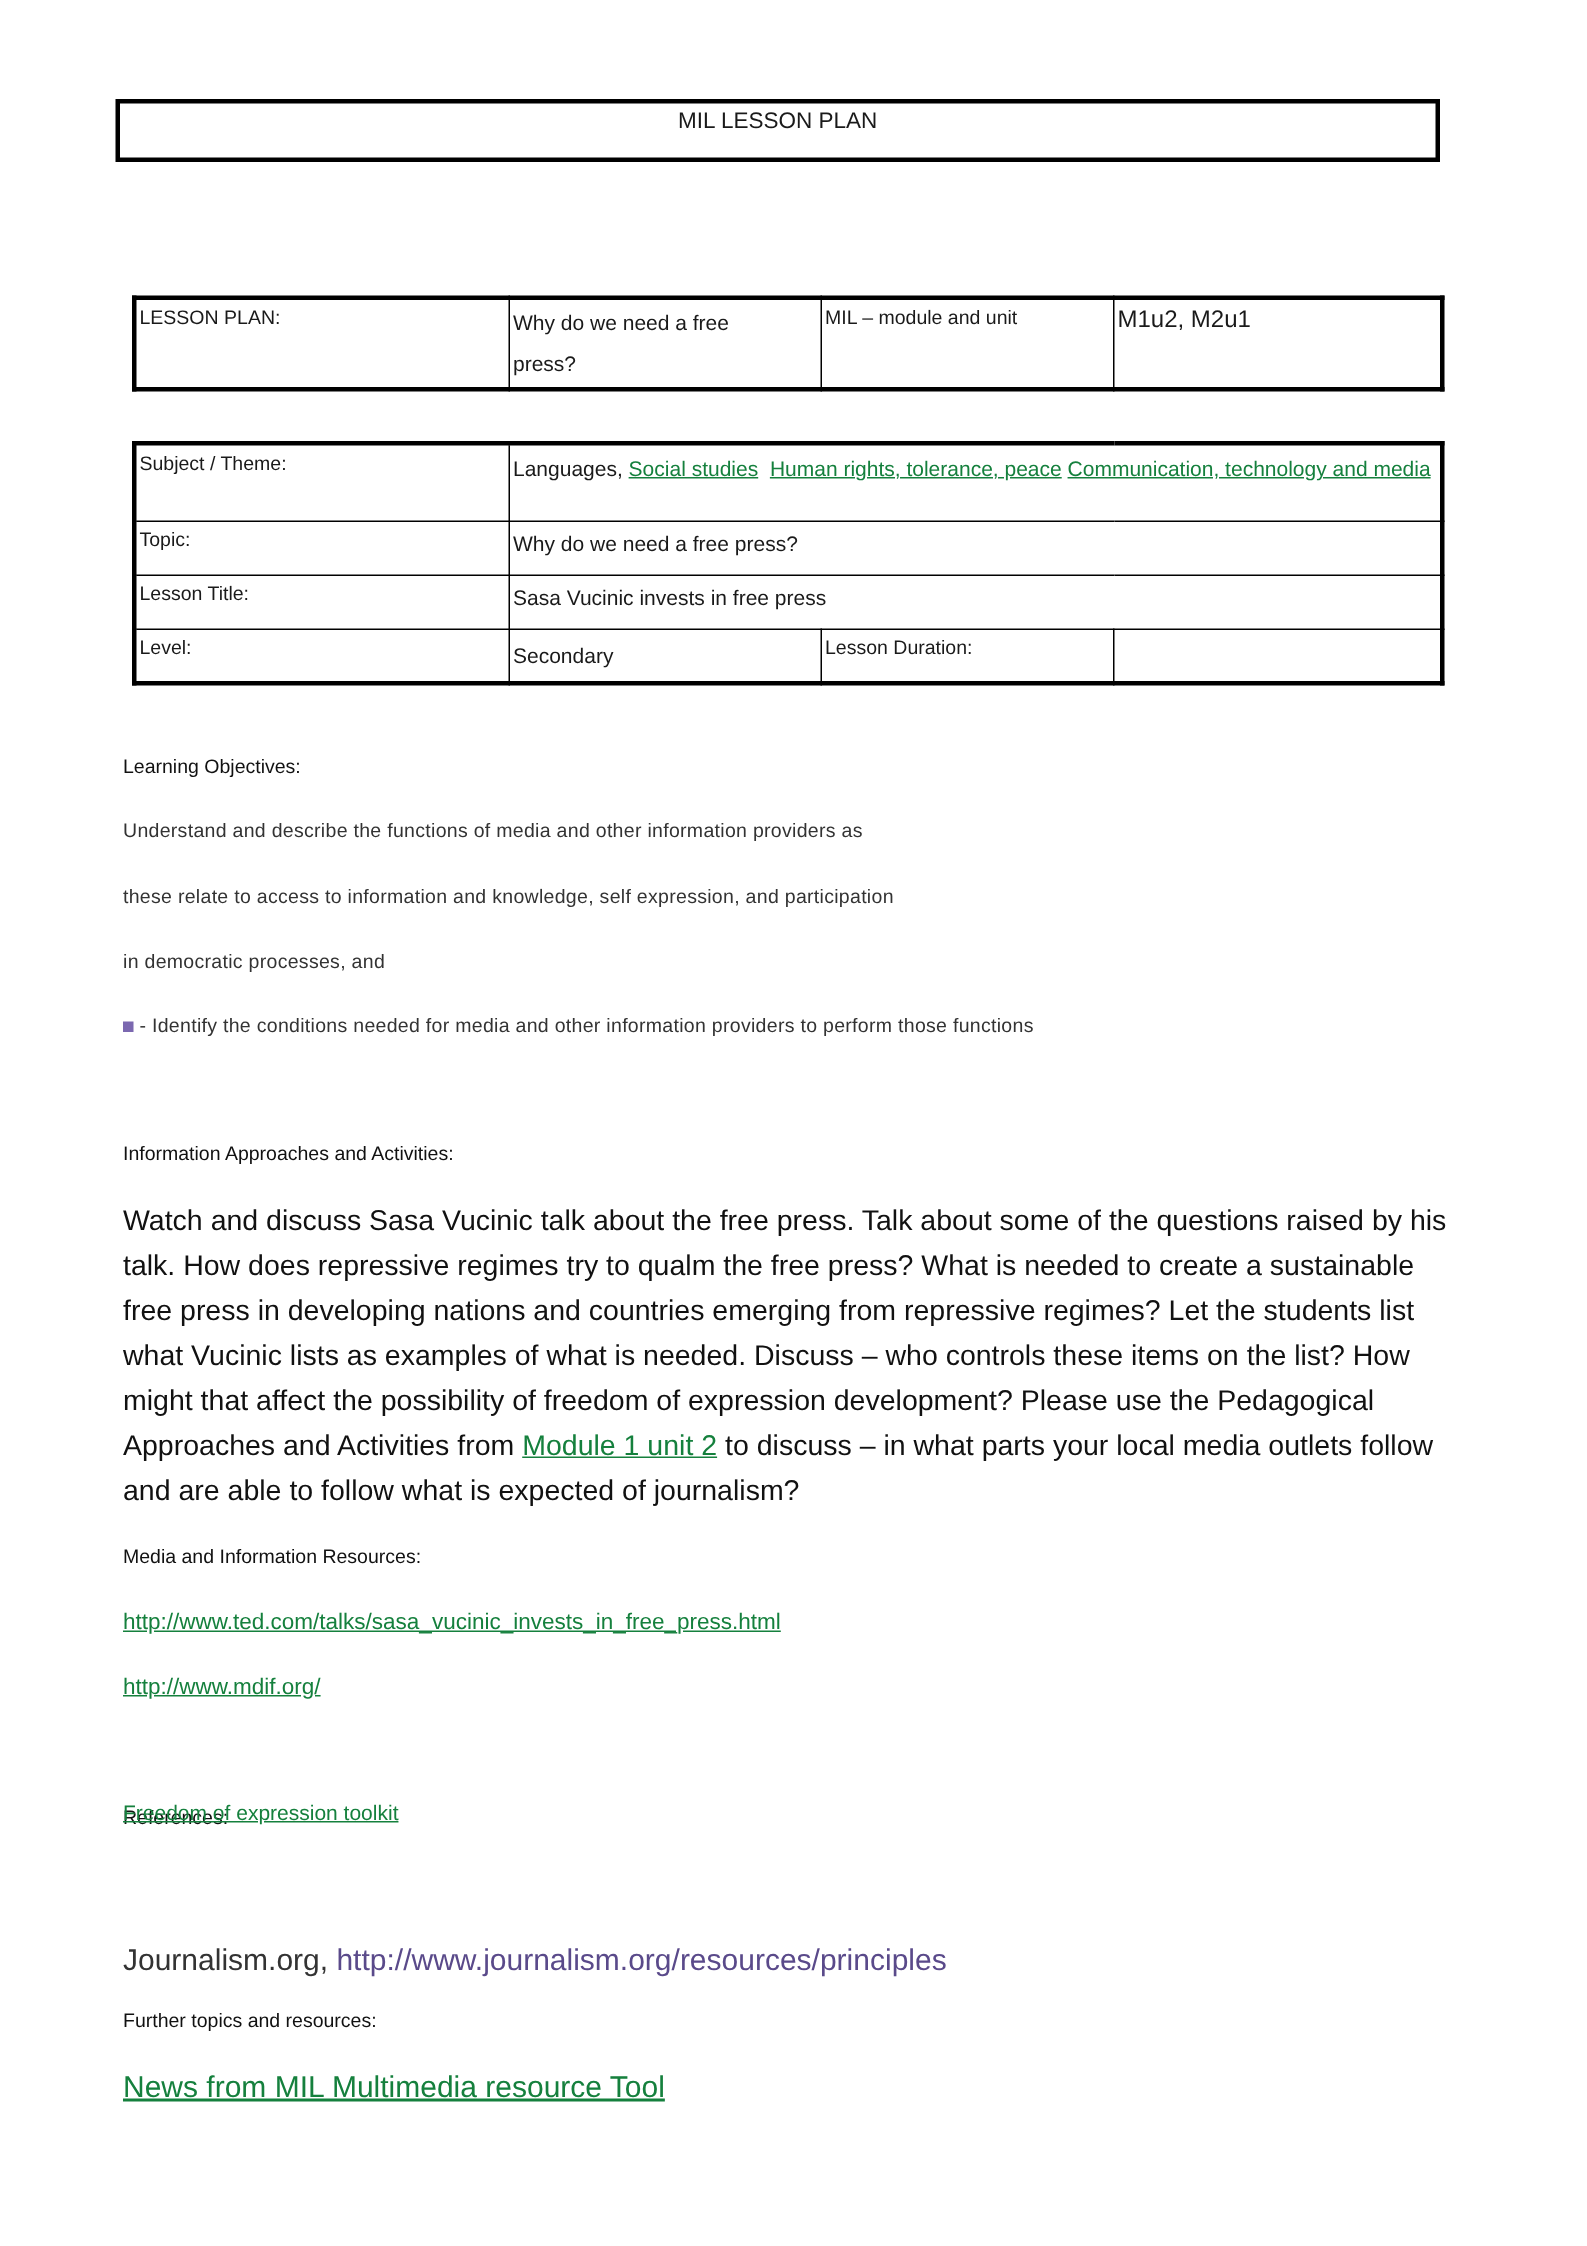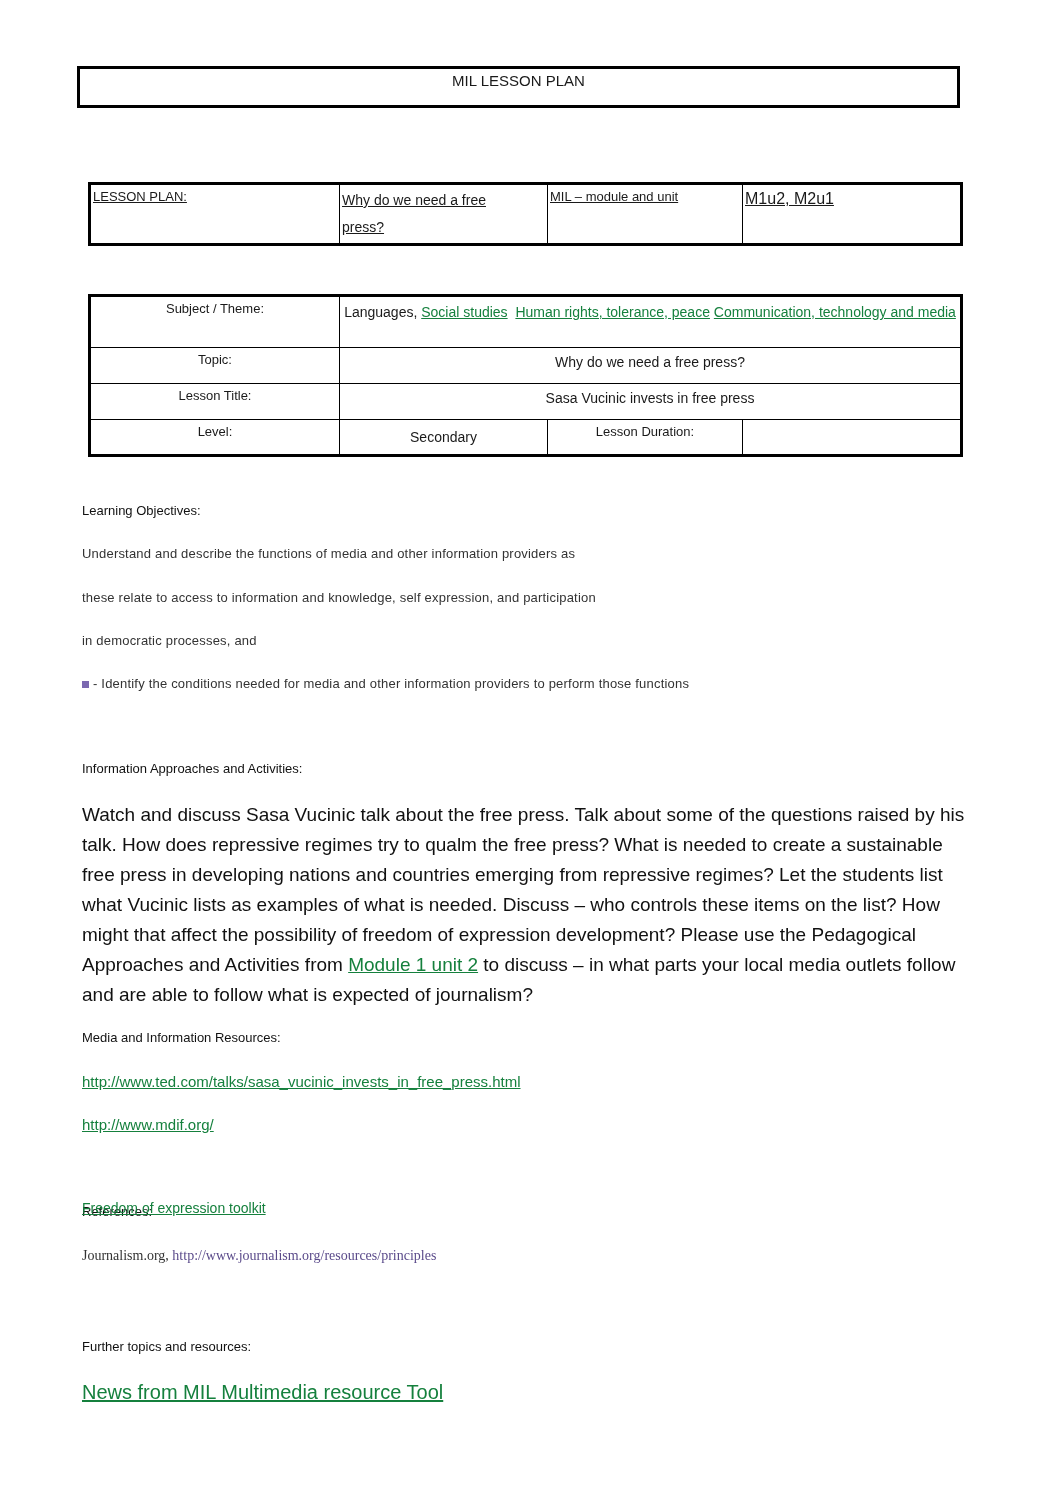--- a/index.html
+++ b/index.html
@@ -24,7 +24,7 @@
   <span>MIL LESSON PLAN</span>
 </div>
 
-<table class="grid" style="left:88px; top:182px; width:872px;text-decoration:underline;">
+<table class="grid" style="left:88px; top:197px; width:872px;">
   <colgroup>
       <col style="width:250px">
       <col style="width:208px">

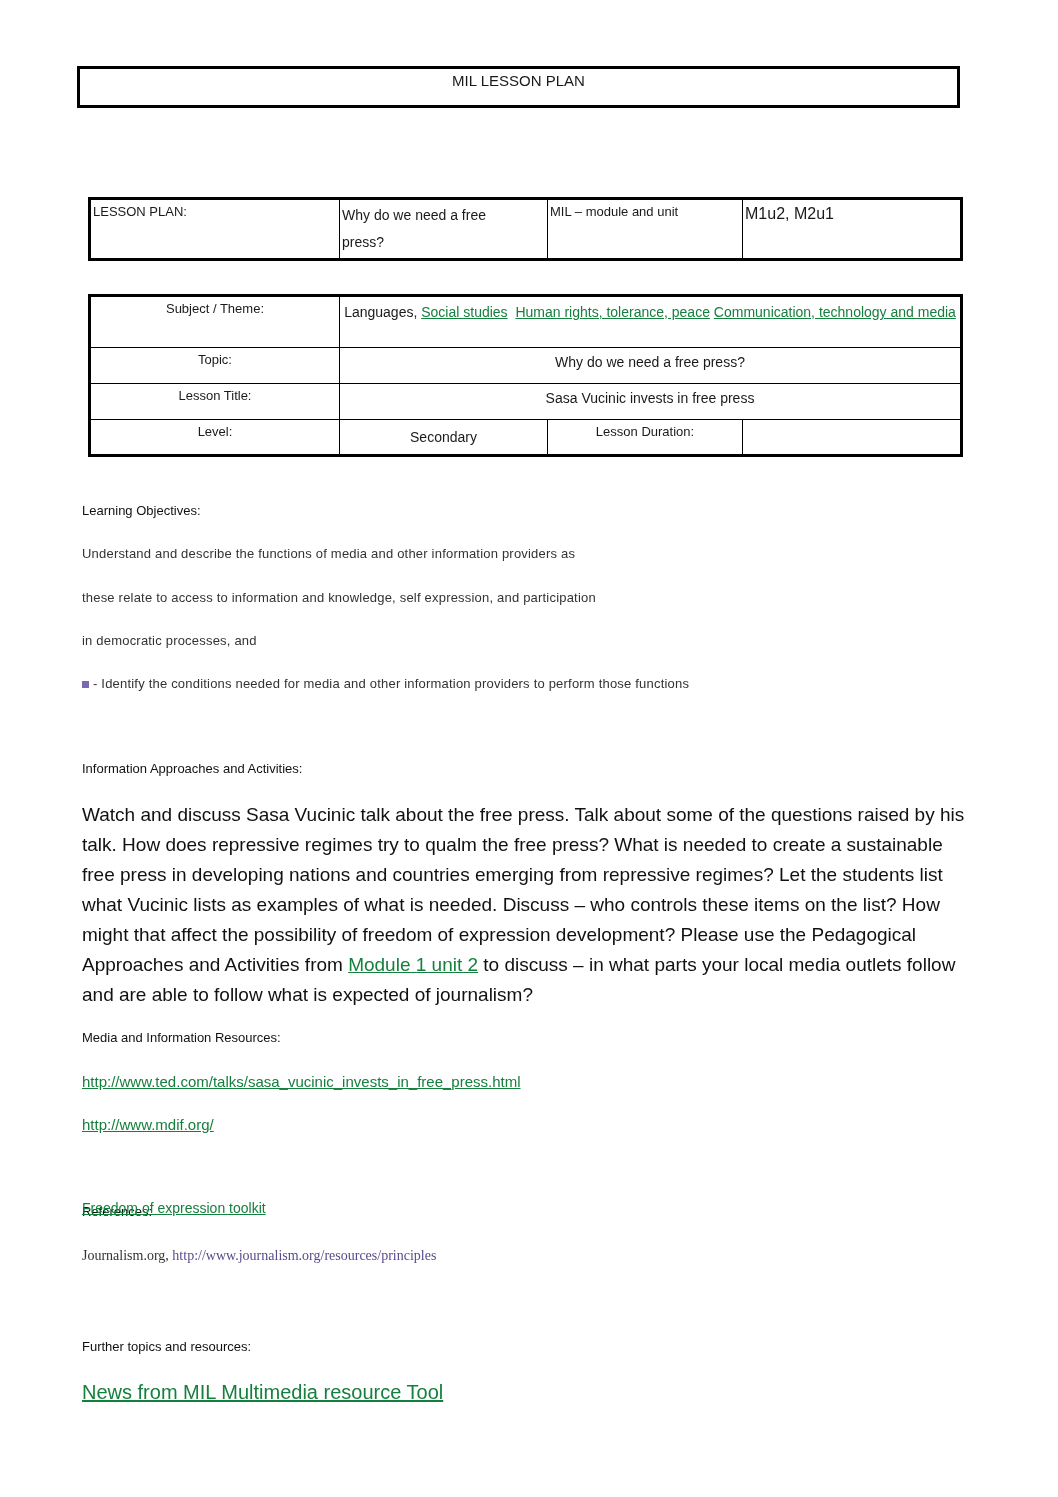--- a/index.html
+++ b/index.html
@@ -41,7 +41,7 @@
 </tbody>
   </table>
 
-<table class="grid" style="left:88px; top:294px; width:872px;text-align:center;">
+<table class="grid" style="left:88px; top:294px; width:872px;">
   <colgroup>
       <col style="width:250px">
       <col style="width:208px">

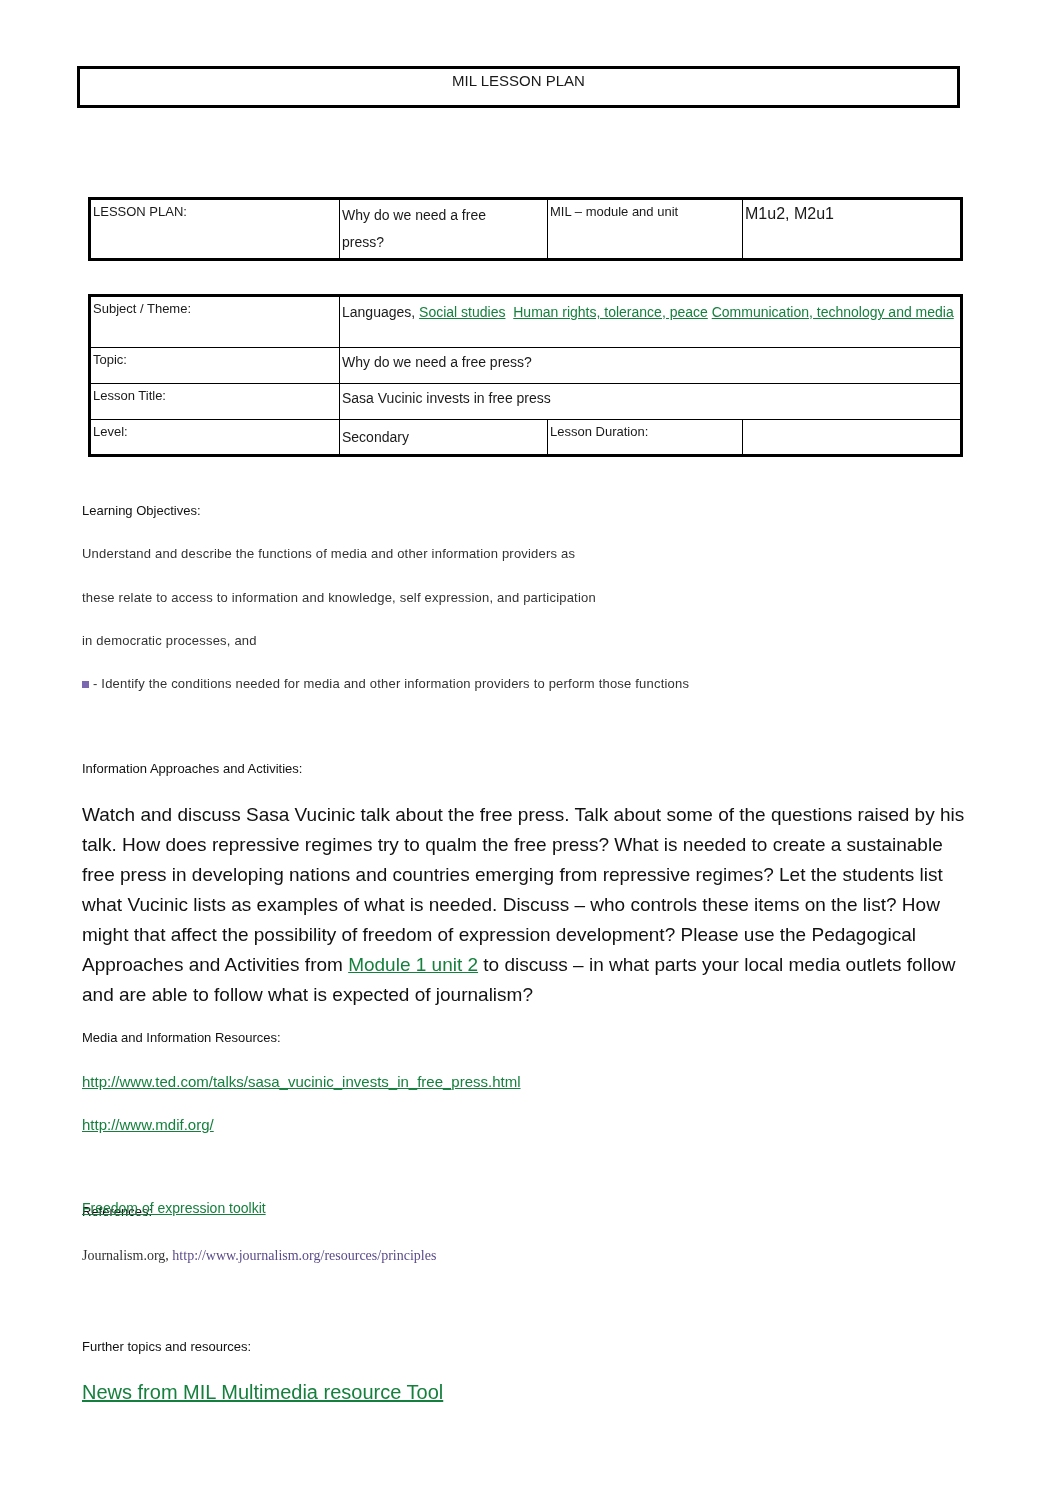--- a/index.html
+++ b/index.html
@@ -91,7 +91,7 @@
 
 <div class="abs heading" style="left:82px; top:1204px;">References:</div>
 <div class="abs link" style="left:82px; top:1200px; font-size:14px;">Freedom of expression toolkit</div>
-<div class="abs" style="left:82px; top:1248px; font-size:14px;font-family:Liberation Serif, serif;">
+<div class="abs" style="left:82px; top:1296px; font-size:20px;">
   <span style="color:#333;">Journalism.org, </span><span class="purple">http://www.journalism.org/resources/principles</span>
 </div>
 

